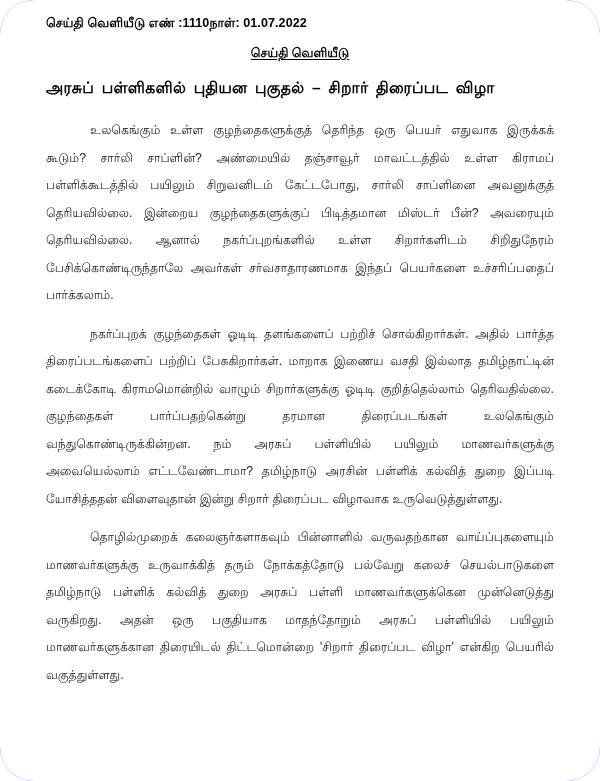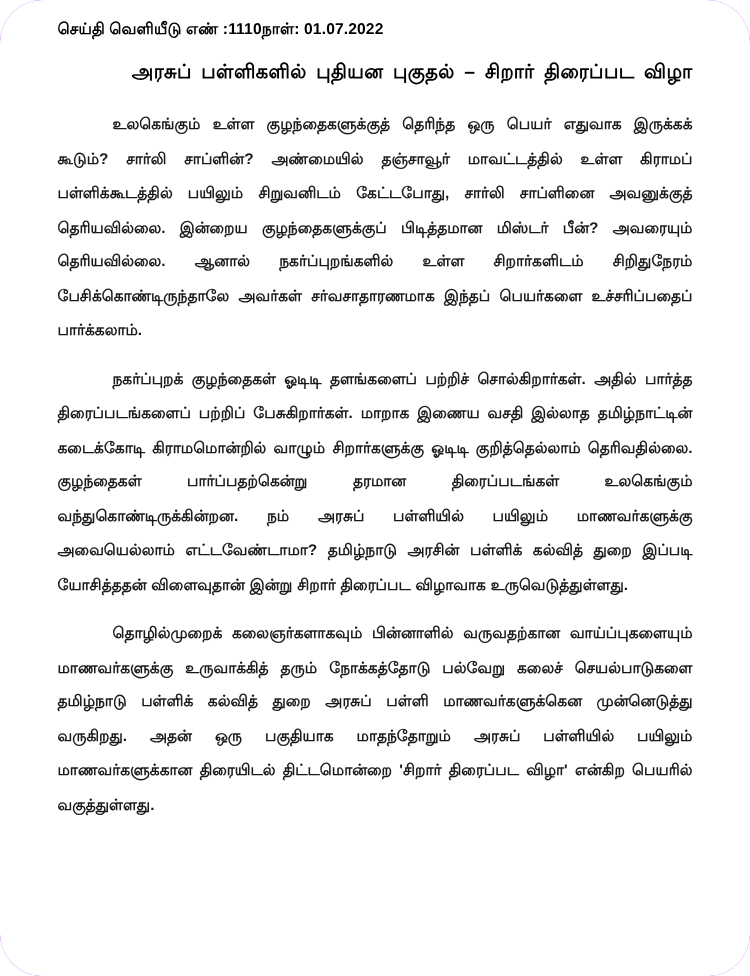--- a/index.html
+++ b/index.html
@@ -99,6 +99,7 @@
       <div class="header-right">நாள்: 01.07.2022</div>
     </div>
 
+    <div class="doc-subtitle">செய்தி வெளியீடு</div>
 
     <div class="doc-title">அரசுப் பள்ளிகளில் புதியன புகுதல் – சிறார் திரைப்பட விழா</div>
 

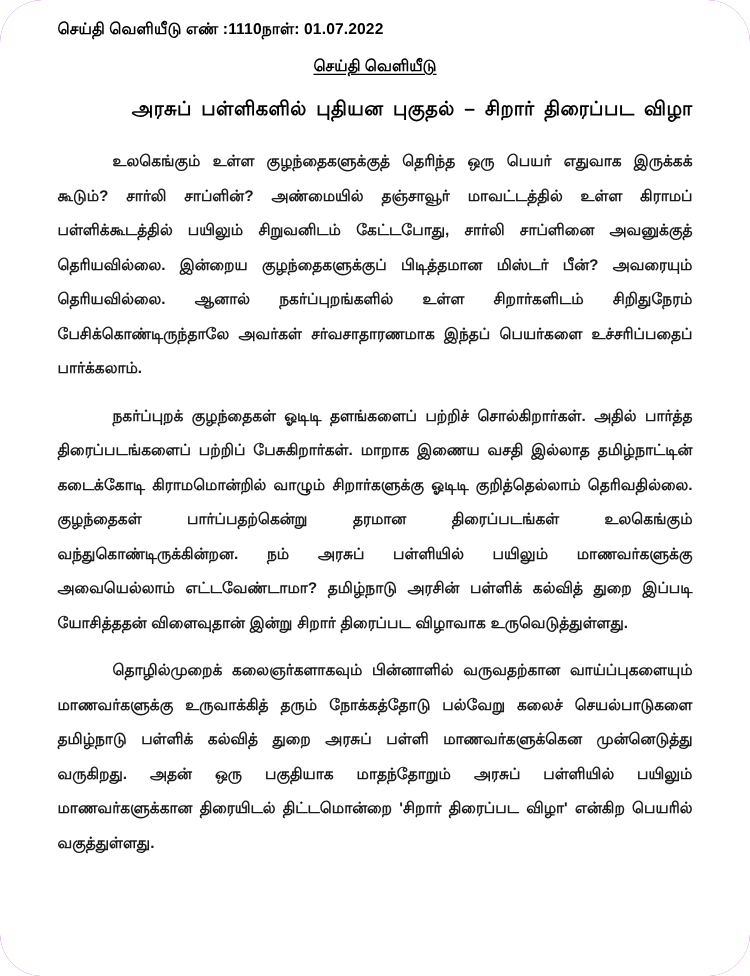--- a/index.html
+++ b/index.html
@@ -61,7 +61,7 @@
     margin-bottom: 0;
   }
   .doc-title {
-    text-align: right;
+    text-align: left;
     font-size: 15.5px;
     font-weight: bold;
     color: #000000;

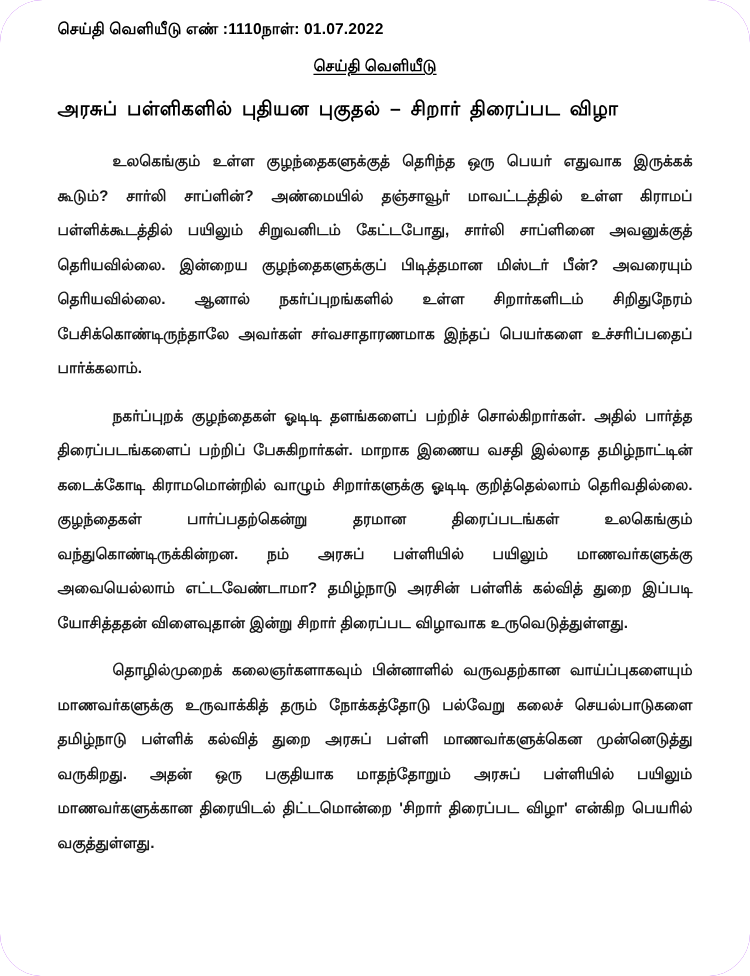--- a/index.html
+++ b/index.html
@@ -82,7 +82,6 @@
     text-indent: 44px;
     margin: 0 0 11px 0;
     word-spacing: 0.4px;
-    font-weight: bold;
   }
   .para:last-child {
     margin-bottom: 16px;

